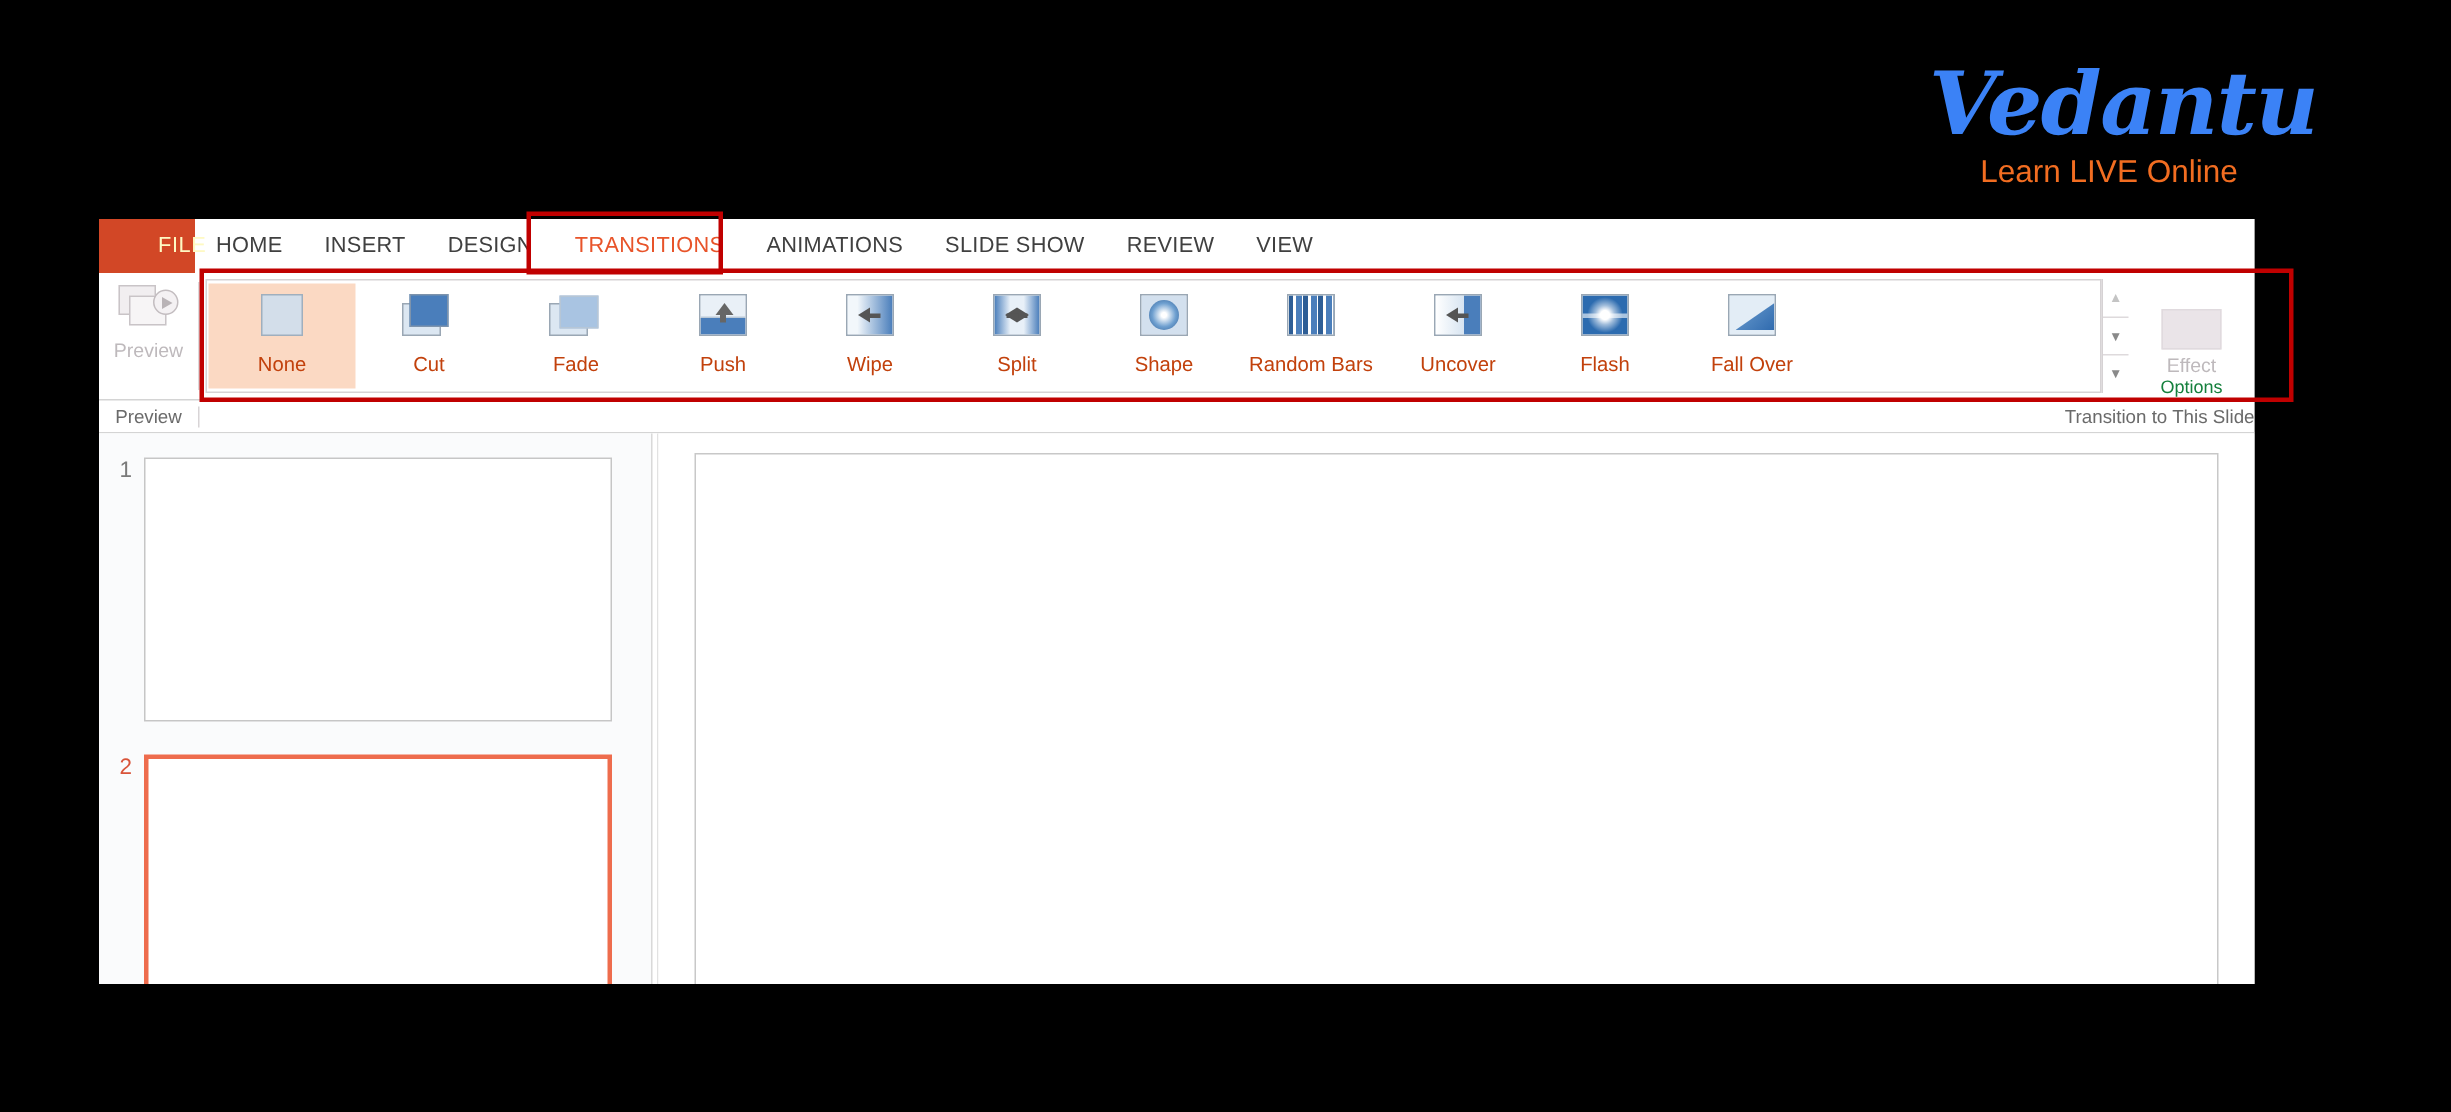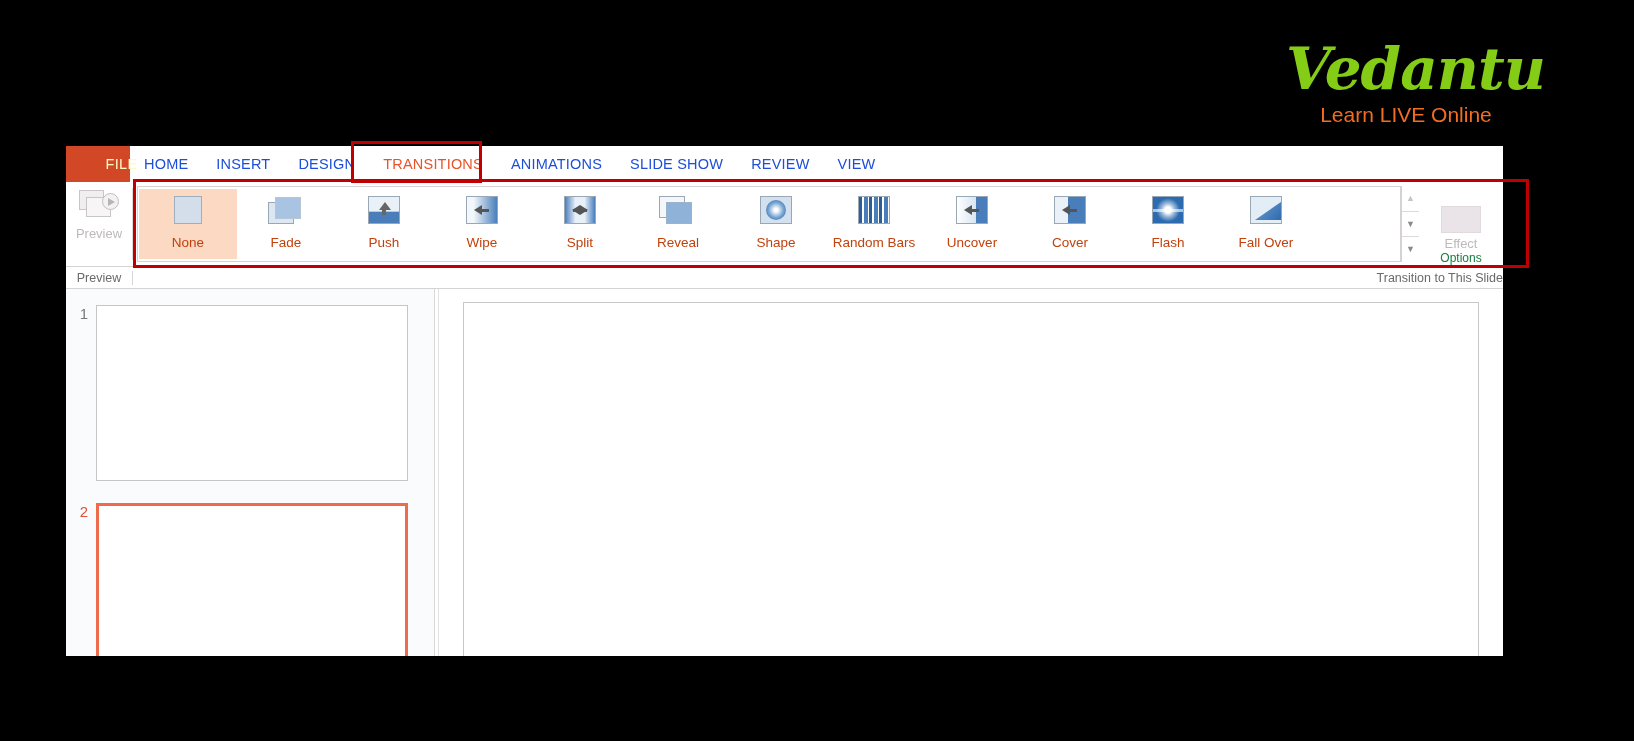--- a/index.html
+++ b/index.html
@@ -23,7 +23,7 @@
     font-weight: 700;
     font-size: 58px;
     line-height: 62px;
-    color: #84cc16;
+    color: #3b82f6;
     letter-spacing: -1px;
   }
   .logo-tag {

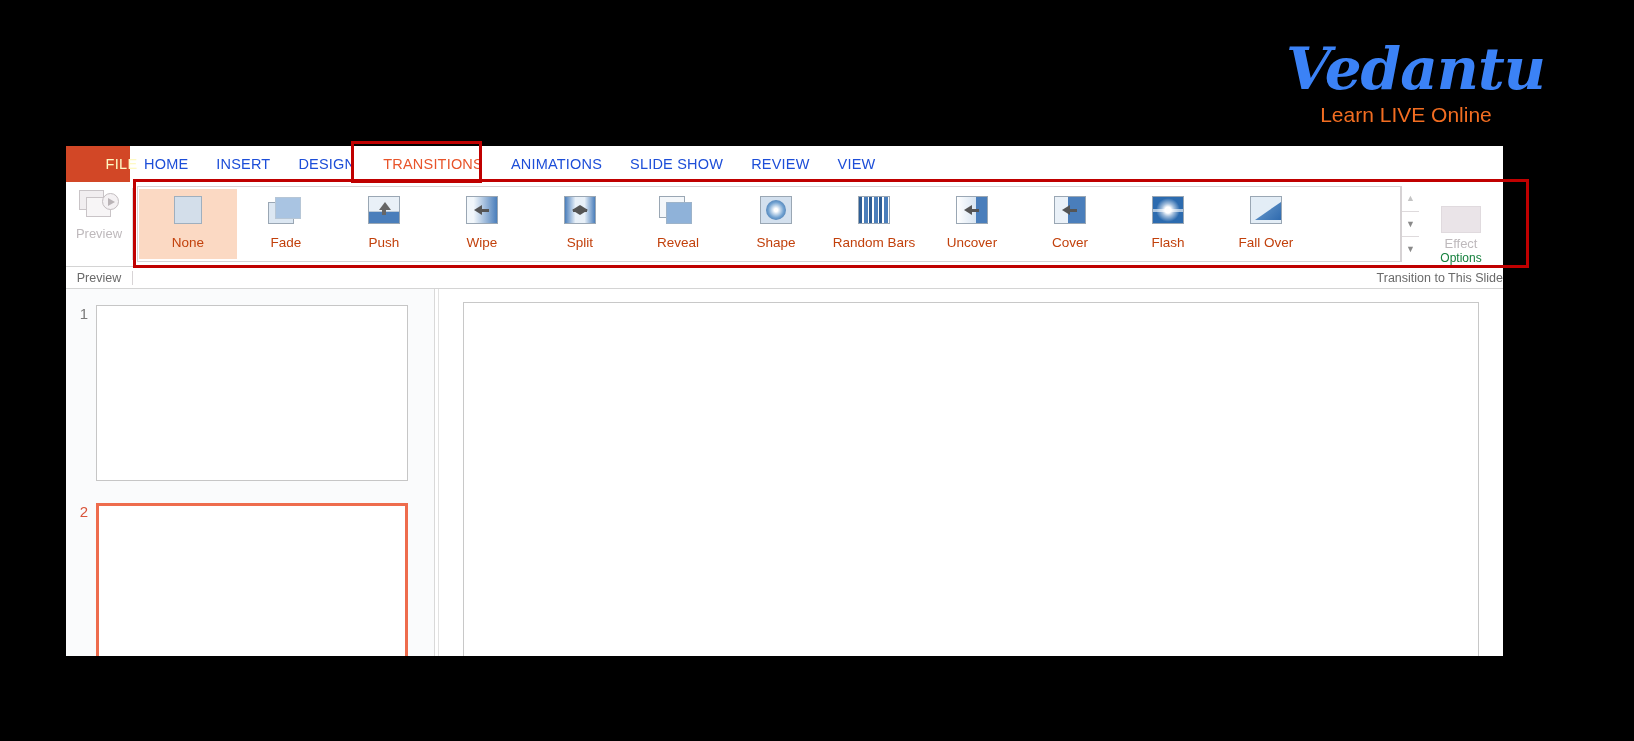--- a/index.html
+++ b/index.html
@@ -63,7 +63,7 @@
     padding: 0 14px;
     display: flex; align-items: center;
     font-size: 14.5px;
-    color: #1d4ed8;
+    color: #404040;
     letter-spacing: .2px;
     white-space: nowrap;
   }

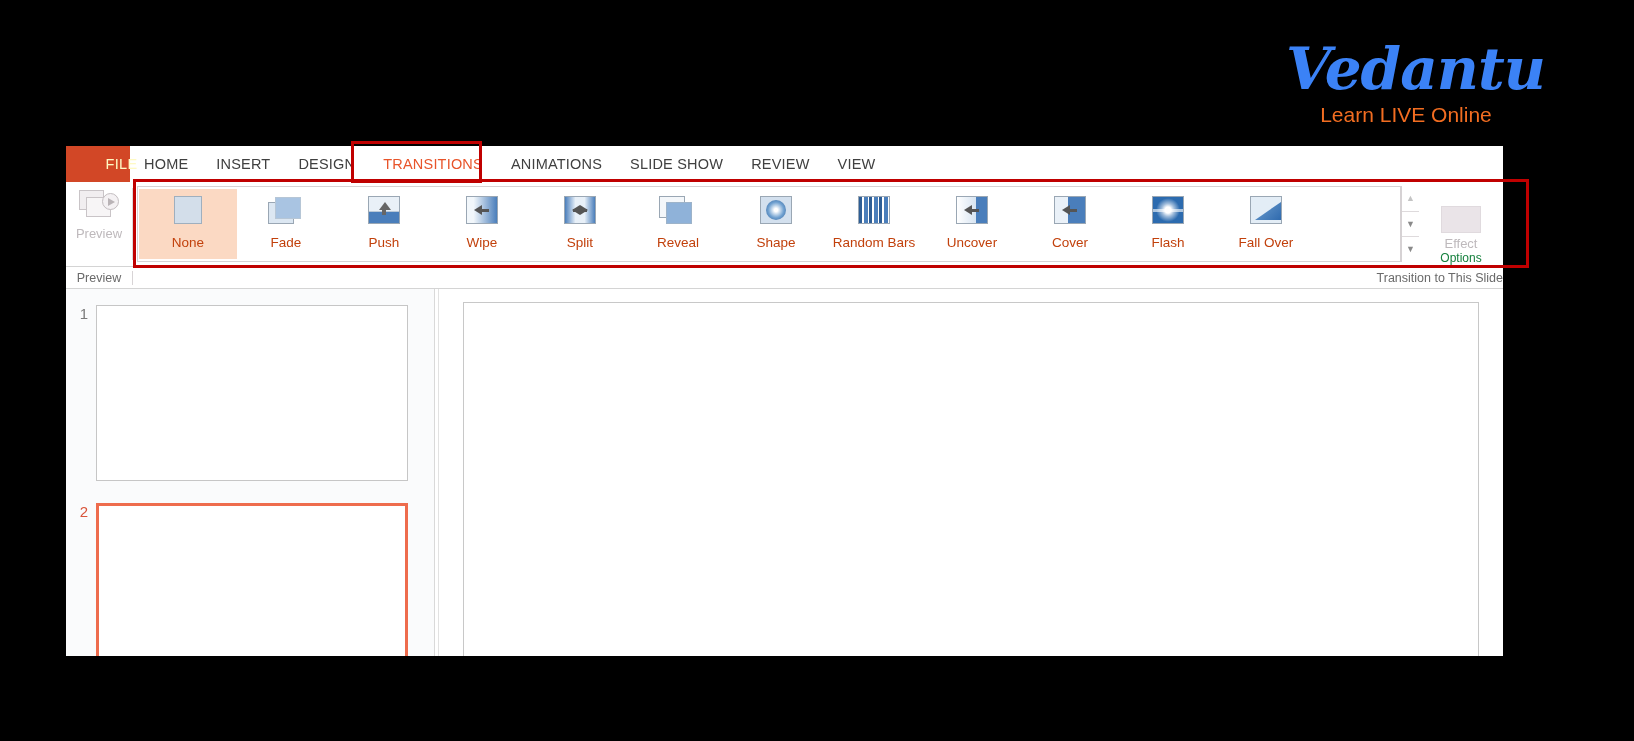--- a/index.html
+++ b/index.html
@@ -323,6 +323,13 @@
             <div class="tlabel">None</div>
           </div>
 
+          <div class="trans">
+            <div class="ticon">
+              <div class="bx ic-cut-b"></div>
+                <div class="bx ic-cut-f"></div>
+            </div>
+            <div class="tlabel">Cut</div>
+          </div>
 
           <div class="trans">
             <div class="ticon">

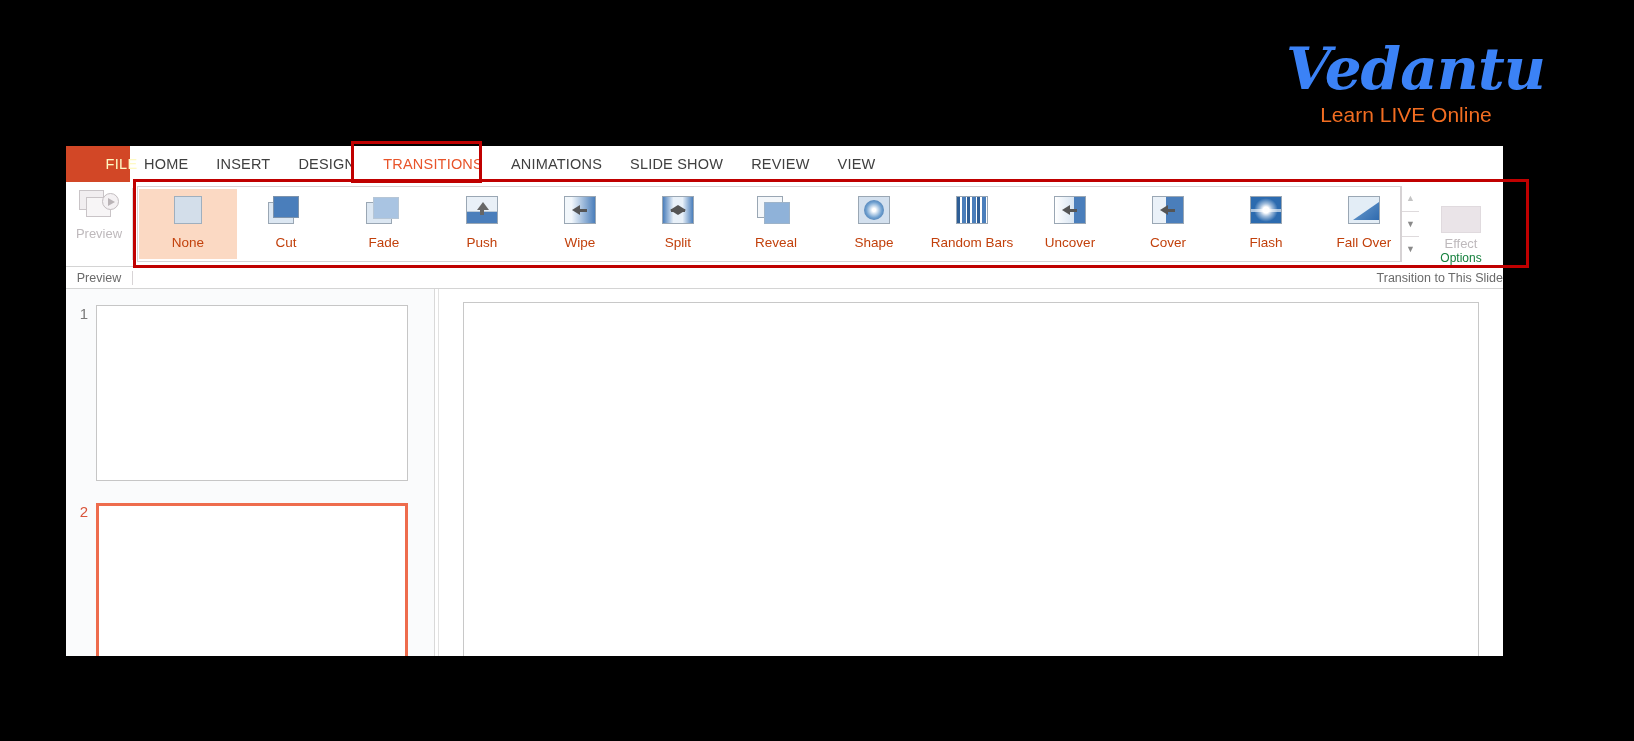--- a/index.html
+++ b/index.html
@@ -375,13 +375,6 @@
             <div class="tlabel">Split</div>
           </div>
 
-          <div class="trans">
-            <div class="ticon">
-              <div class="bx ic-rv-b"></div>
-                <div class="bx ic-rv-f"></div>
-            </div>
-            <div class="tlabel">Reveal</div>
-          </div>
 
           <div class="trans">
             <div class="ticon">

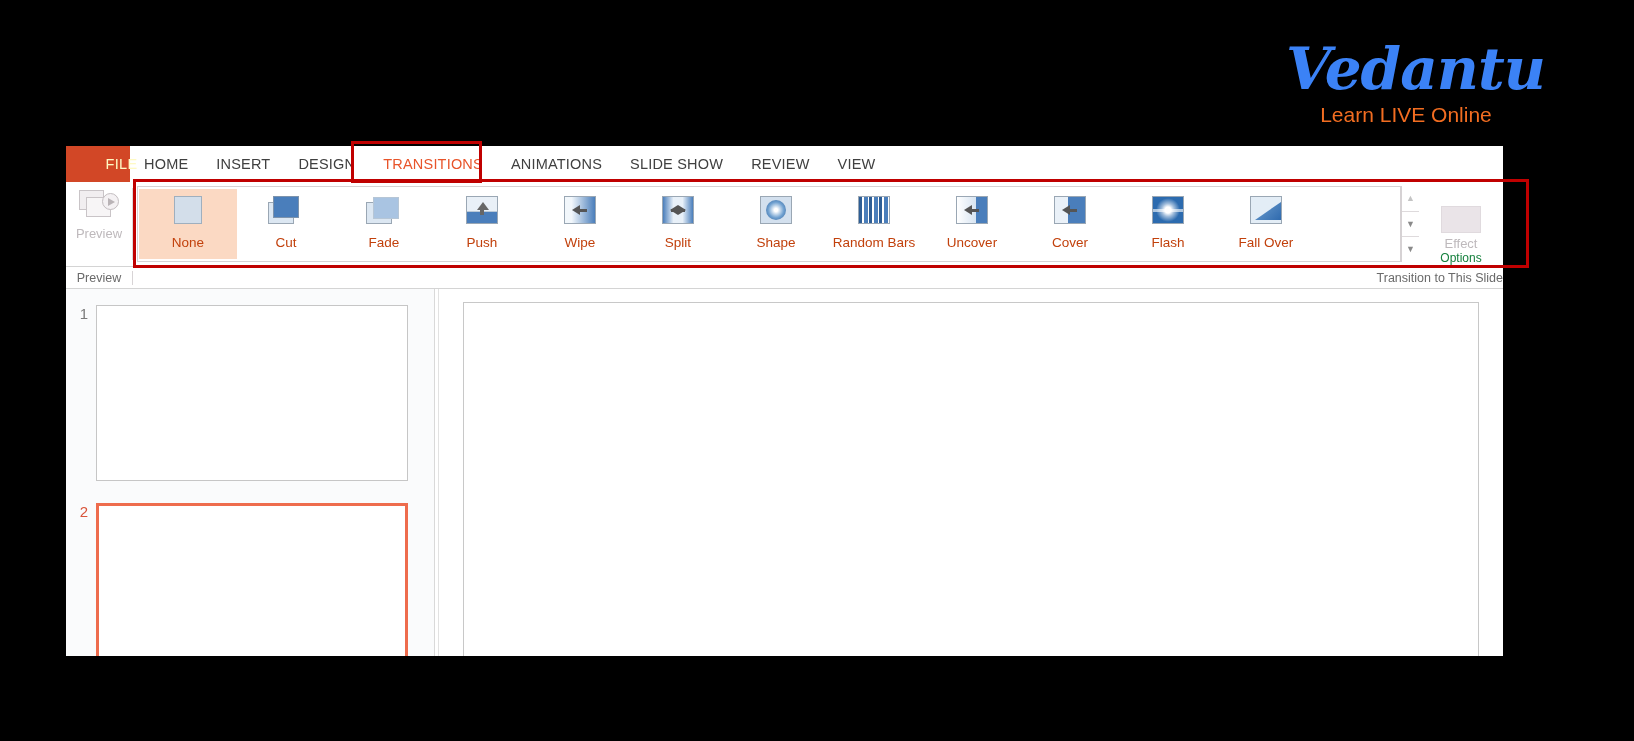--- a/index.html
+++ b/index.html
@@ -406,17 +406,6 @@
             <div class="tlabel">Uncover</div>
           </div>
 
-          <div class="trans">
-            <div class="ticon">
-              <div class="sq">
-                <div class="cov-l"></div>
-                  <div class="cov-r"></div>
-                <div class="arr-left"></div>
-                  <div class="arr-left-stem"></div>
-              </div>
-            </div>
-            <div class="tlabel">Cover</div>
-          </div>
 
           <div class="trans">
             <div class="ticon">

